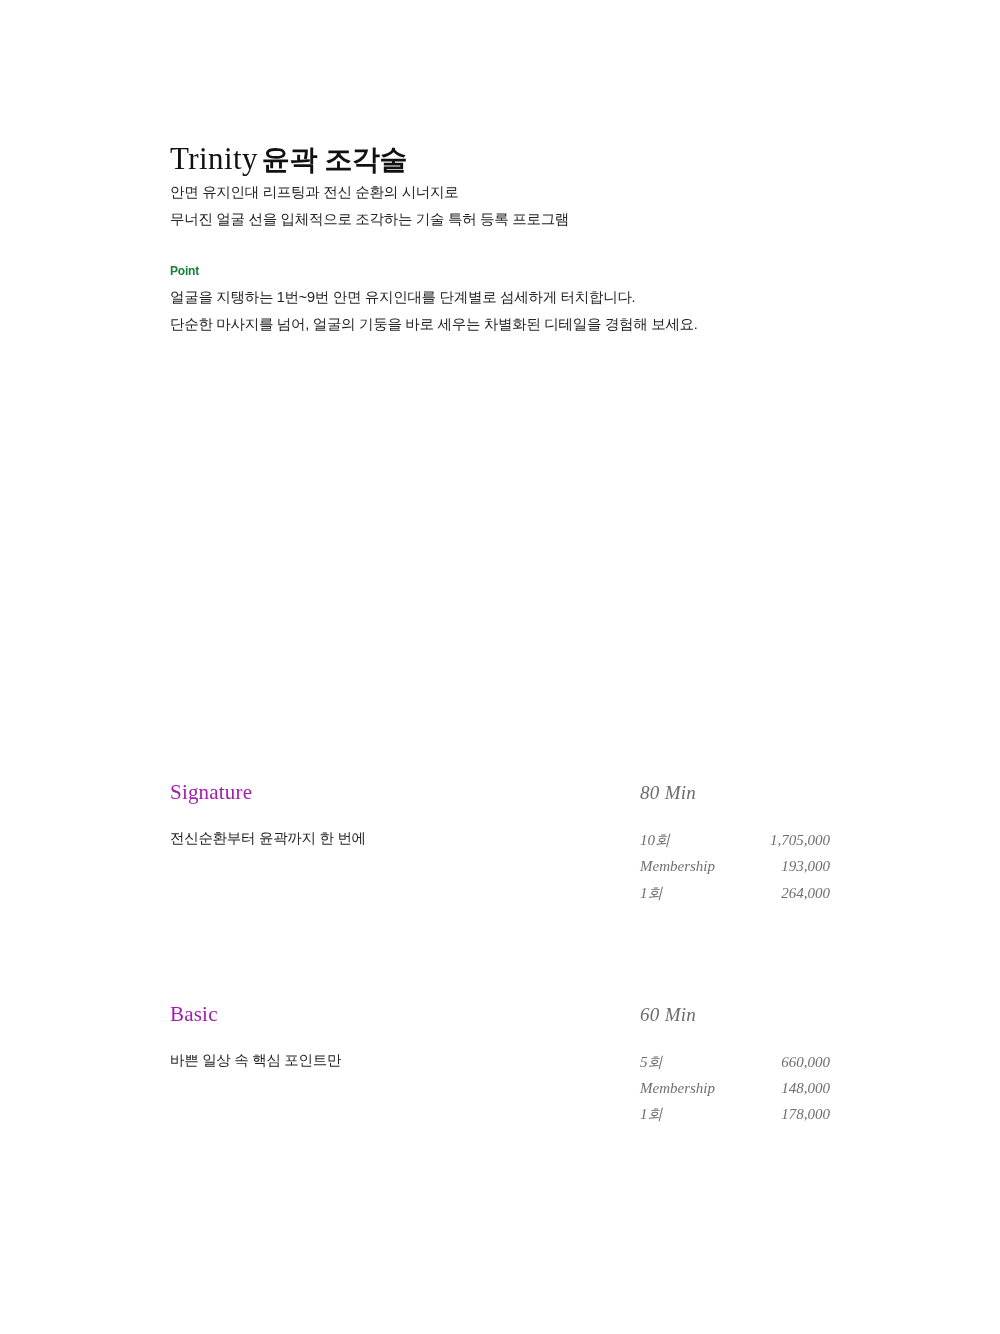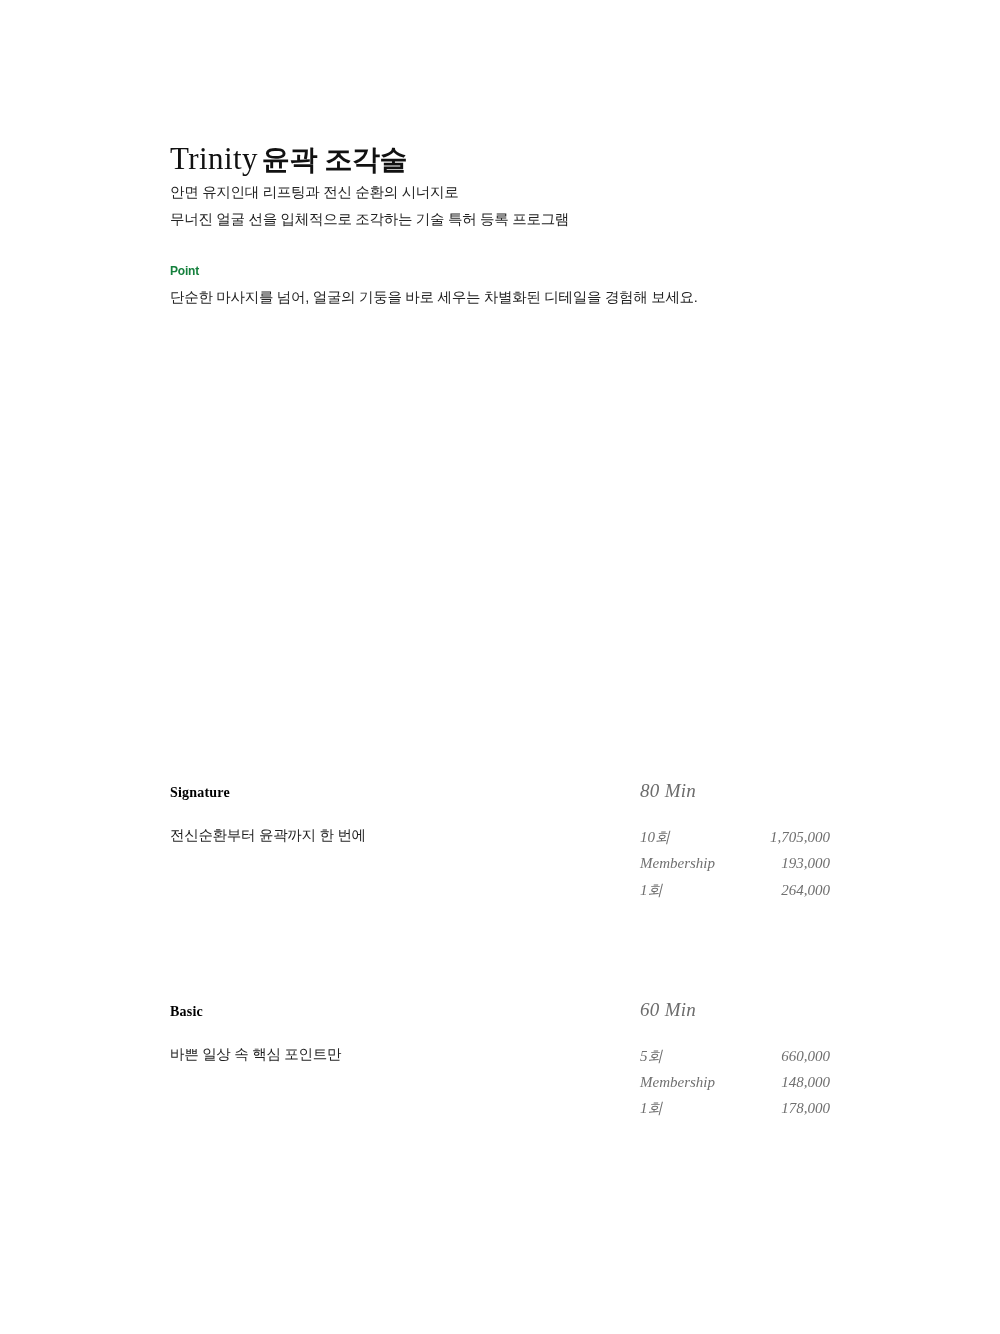--- a/index.html
+++ b/index.html
@@ -157,6 +157,7 @@
 
     <div class="point-block">
       <div class="point-label">Point</div>
+      <div class="point-line">얼굴을 지탱하는 1번~9번 안면 유지인대를 단계별로 섬세하게 터치합니다.</div>
       <div class="point-line">단순한 마사지를 넘어, 얼굴의 기둥을 바로 세우는 차별화된 디테일을 경험해 보세요.</div>
     </div>
   </div>

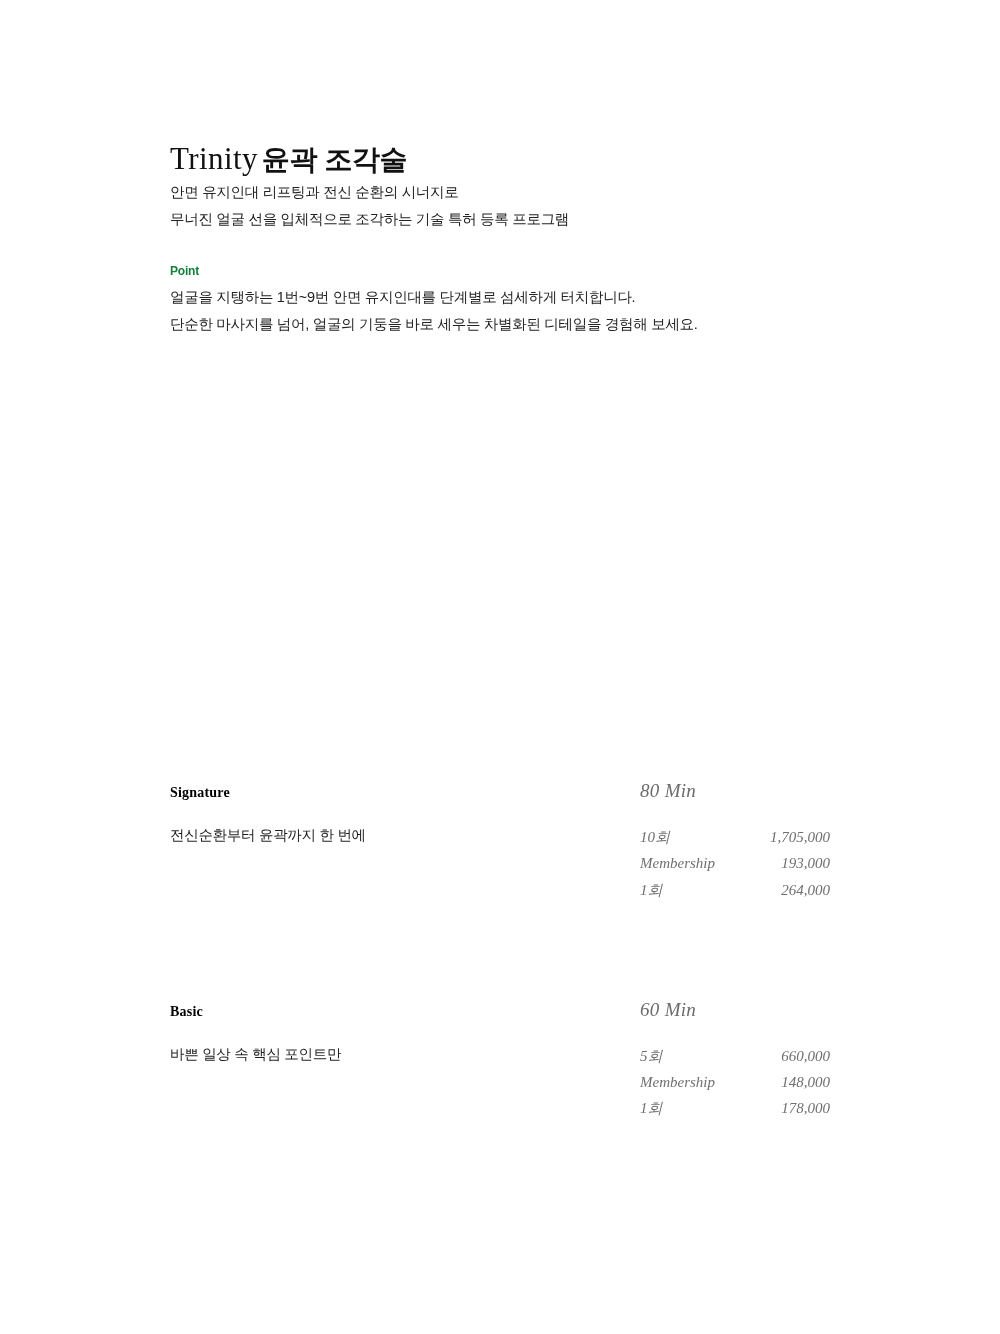--- a/index.html
+++ b/index.html
@@ -94,9 +94,9 @@
   }
   .section-name {
     font-family: "Liberation Serif", serif;
-    font-size: 14px;
-    font-weight: 700;
-    color: #000000;
+    font-size: 21px;
+    font-weight: 400;
+    color: #a21caf;
     width: 470px;
     letter-spacing: 0.2px;
   }

